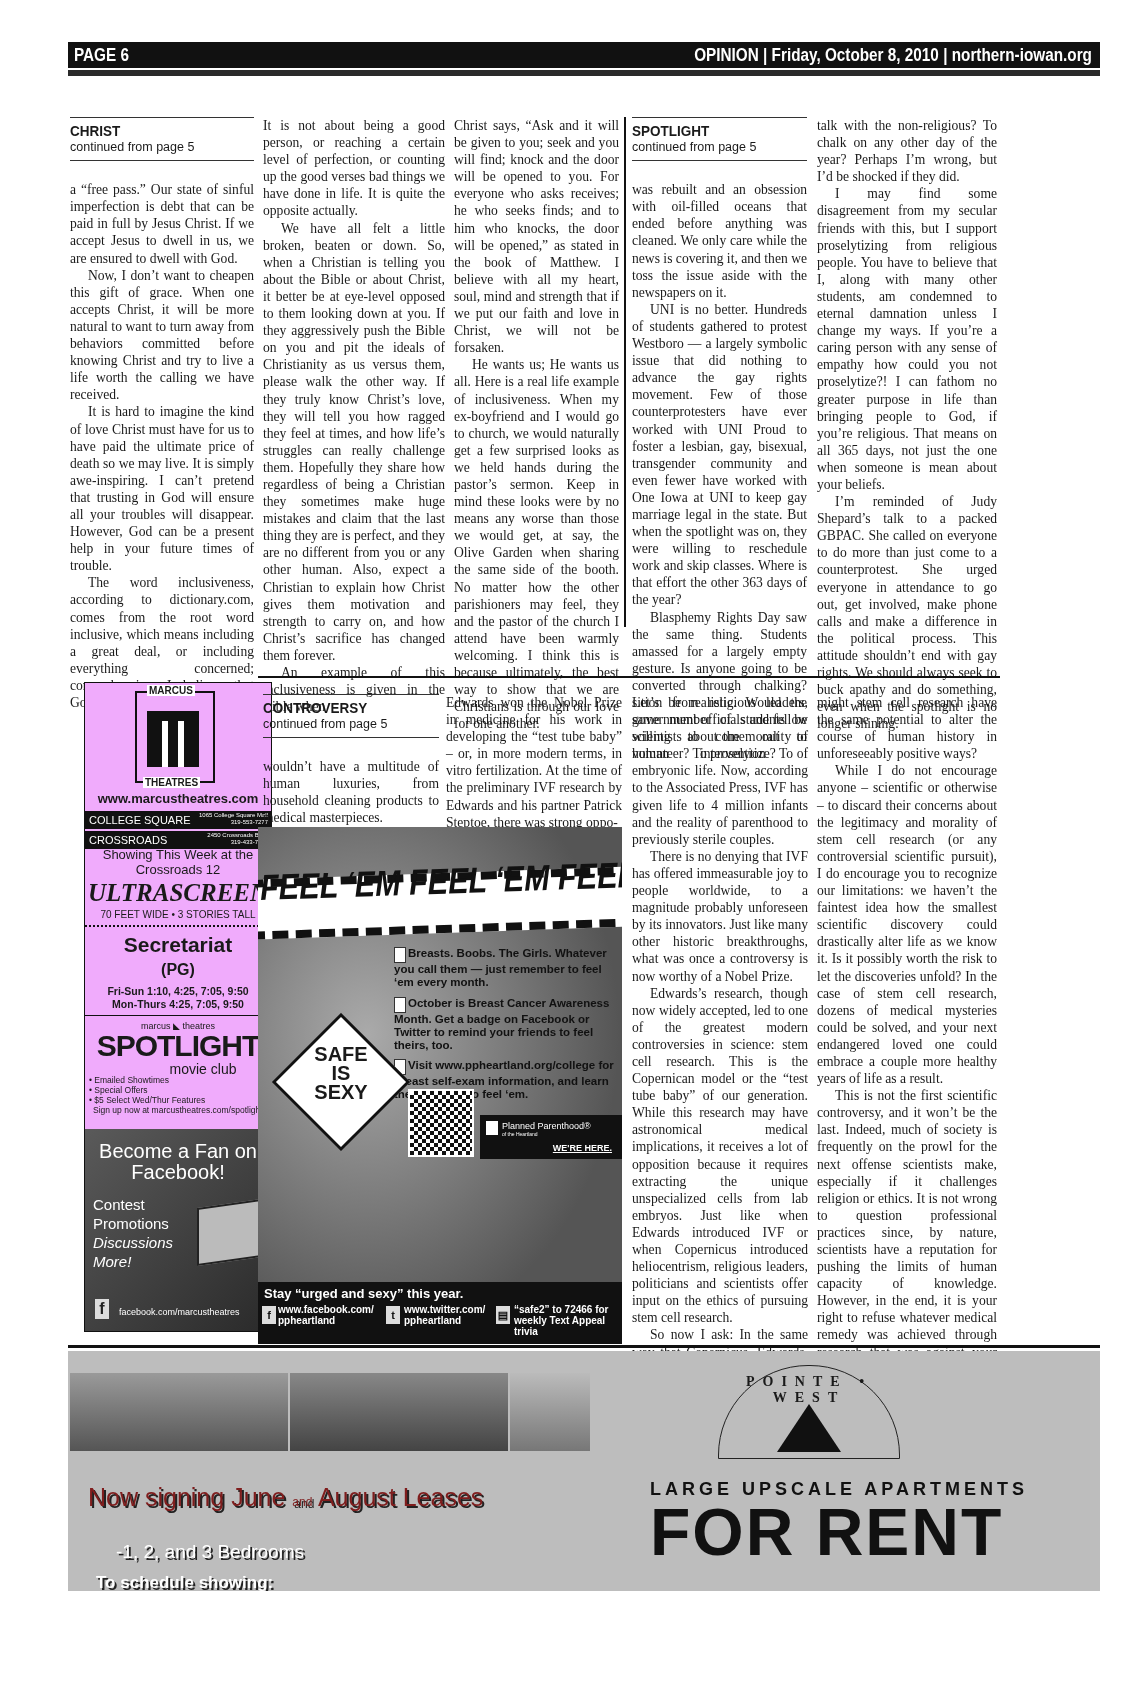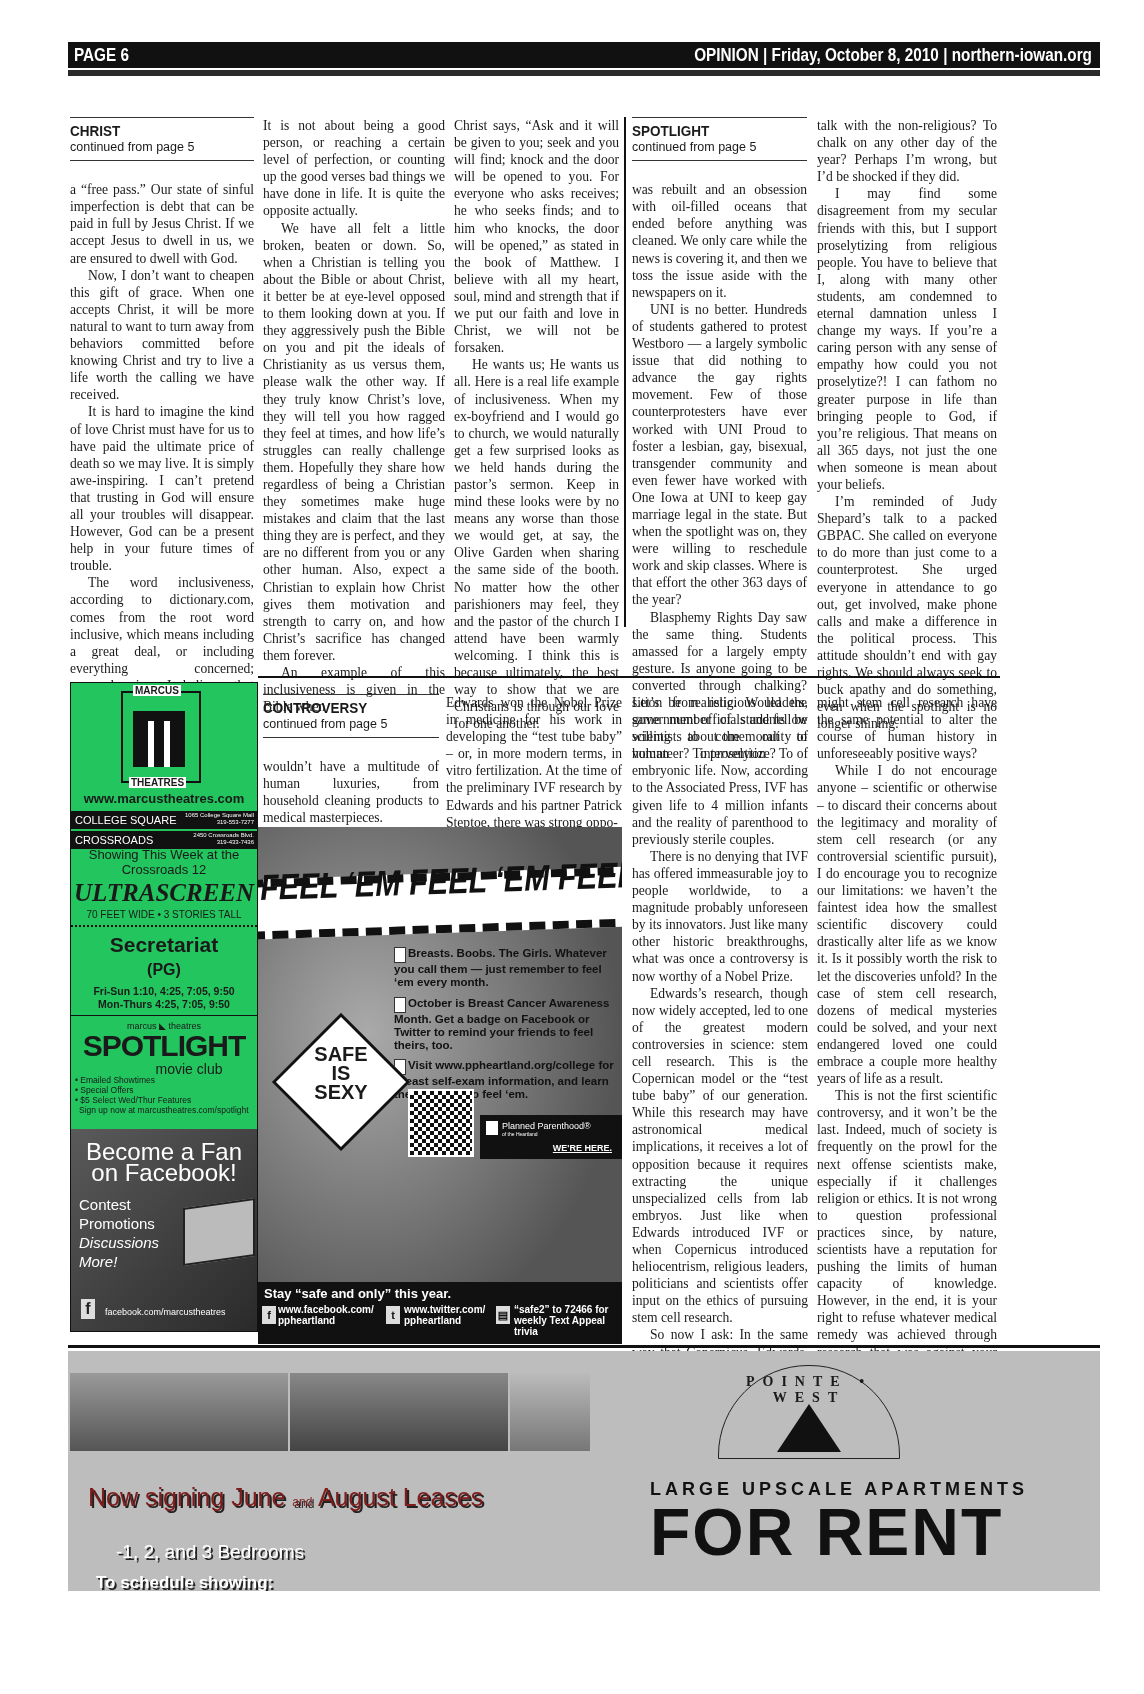--- a/index.html
+++ b/index.html
@@ -20,7 +20,7 @@
   .vrule{width:2px;background:#111;}
   .hrule{height:2px;background:#111;}
   
-  .marcus{left:70px;top:682px;width:186px;height:648px;border:1.5px solid #111;font-family:"Liberation Sans",sans-serif;background:#22c55e;}
+  .marcus{left:84px;top:682px;width:186px;height:648px;border:1.5px solid #111;font-family:"Liberation Sans",sans-serif;background:#f0abfc;}
   .mlogo{position:absolute;left:50px;top:8px;width:76px;height:88px;border:2px solid #111;}
   .mlogo .m{position:absolute;left:10px;top:18px;width:52px;height:56px;background:#111;}
   .mlogo .m:before,.mlogo .m:after{content:"";position:absolute;top:10px;width:6px;height:46px;background:#fff;}

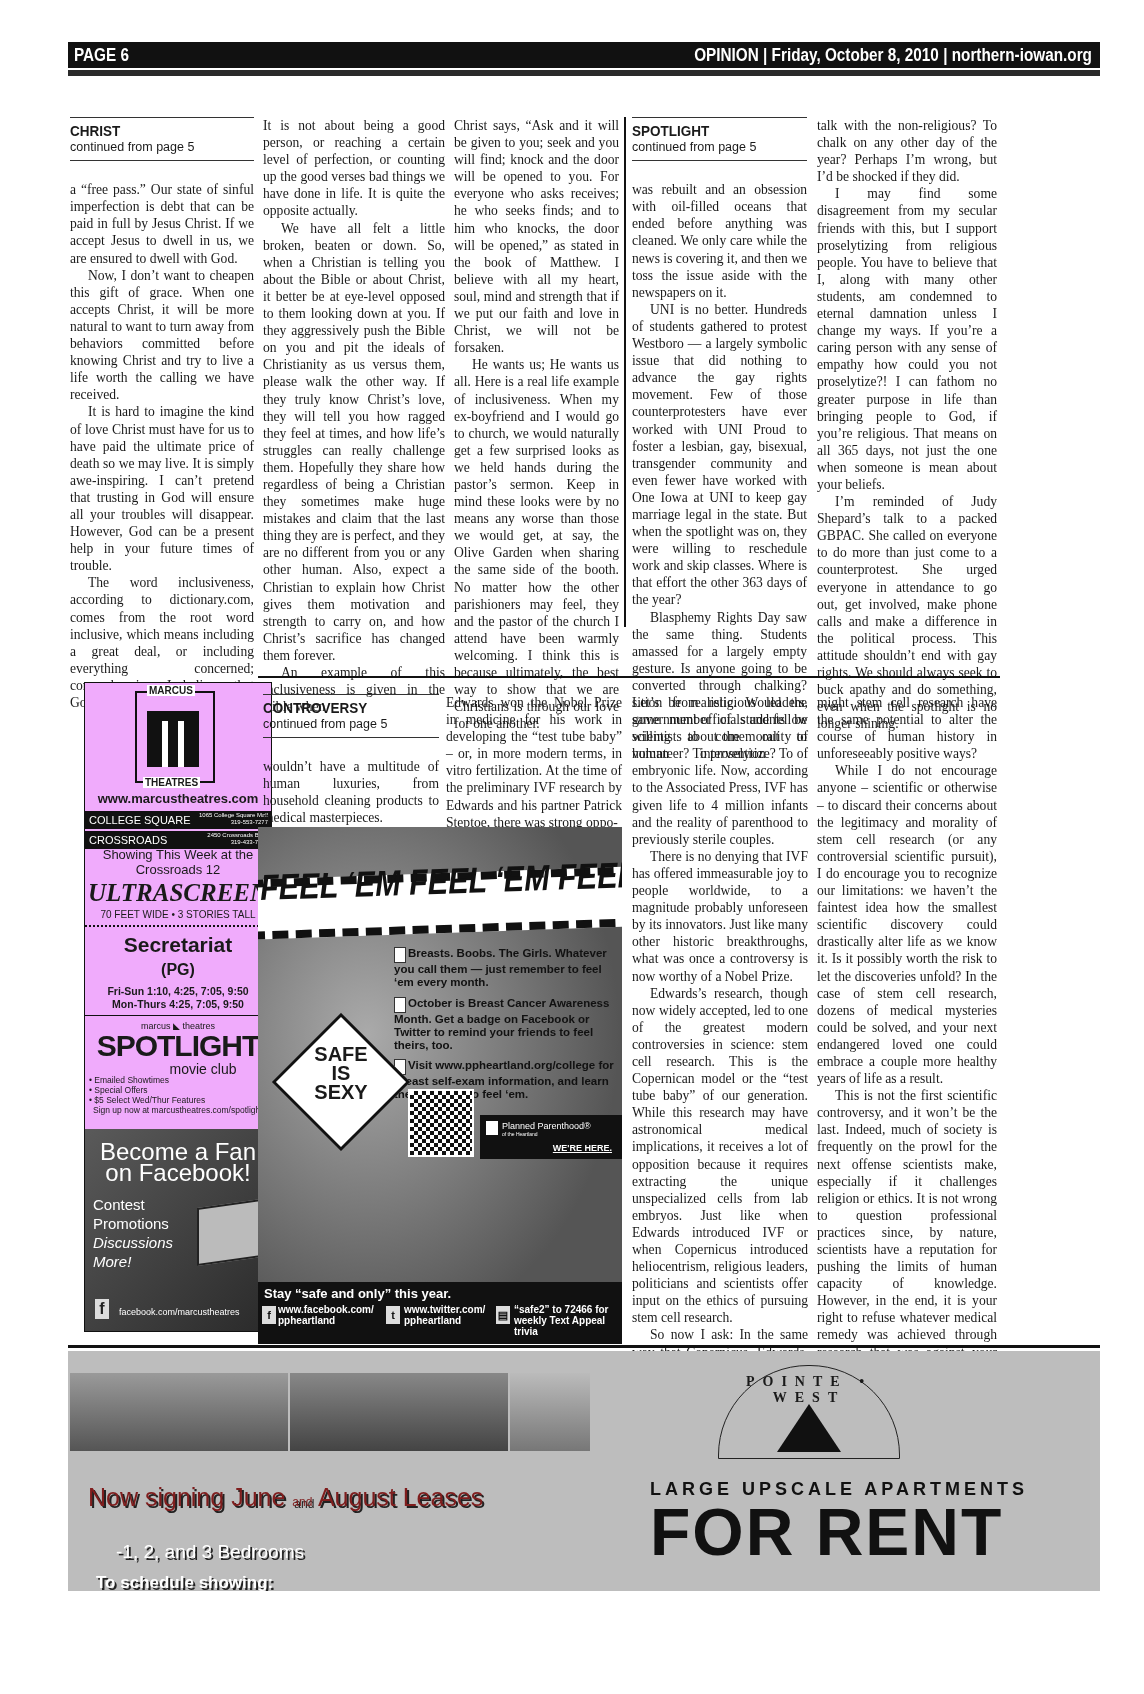--- a/index.html
+++ b/index.html
@@ -46,7 +46,7 @@
   .mspot .club{font-size:14px;margin-left:50px;}
   .mlist{position:absolute;top:392px;left:4px;font-size:8.5px;line-height:10px;}
   .mfb{position:absolute;top:446px;left:0;width:100%;height:202px;background:linear-gradient(135deg,#5a5a5a,#2a2a2a);color:#fff;}
-  .mfb .h{position:absolute;top:12px;width:100%;text-align:center;font-size:24px;line-height:21px;}
+  .mfb .h{position:absolute;top:12px;width:100%;text-align:center;font-size:20px;line-height:21px;}
   .mfb .l{position:absolute;top:66px;left:8px;font-size:15px;line-height:19px;}
   .mfb .scr{position:absolute;left:112px;top:74px;width:68px;height:54px;background:#bbb;border:2px solid #222;transform:skewY(-8deg);}
   .mfb .f{position:absolute;left:10px;bottom:12px;width:14px;height:20px;background:#ddd;color:#222;font-weight:bold;text-align:center;font-size:16px;line-height:20px;}

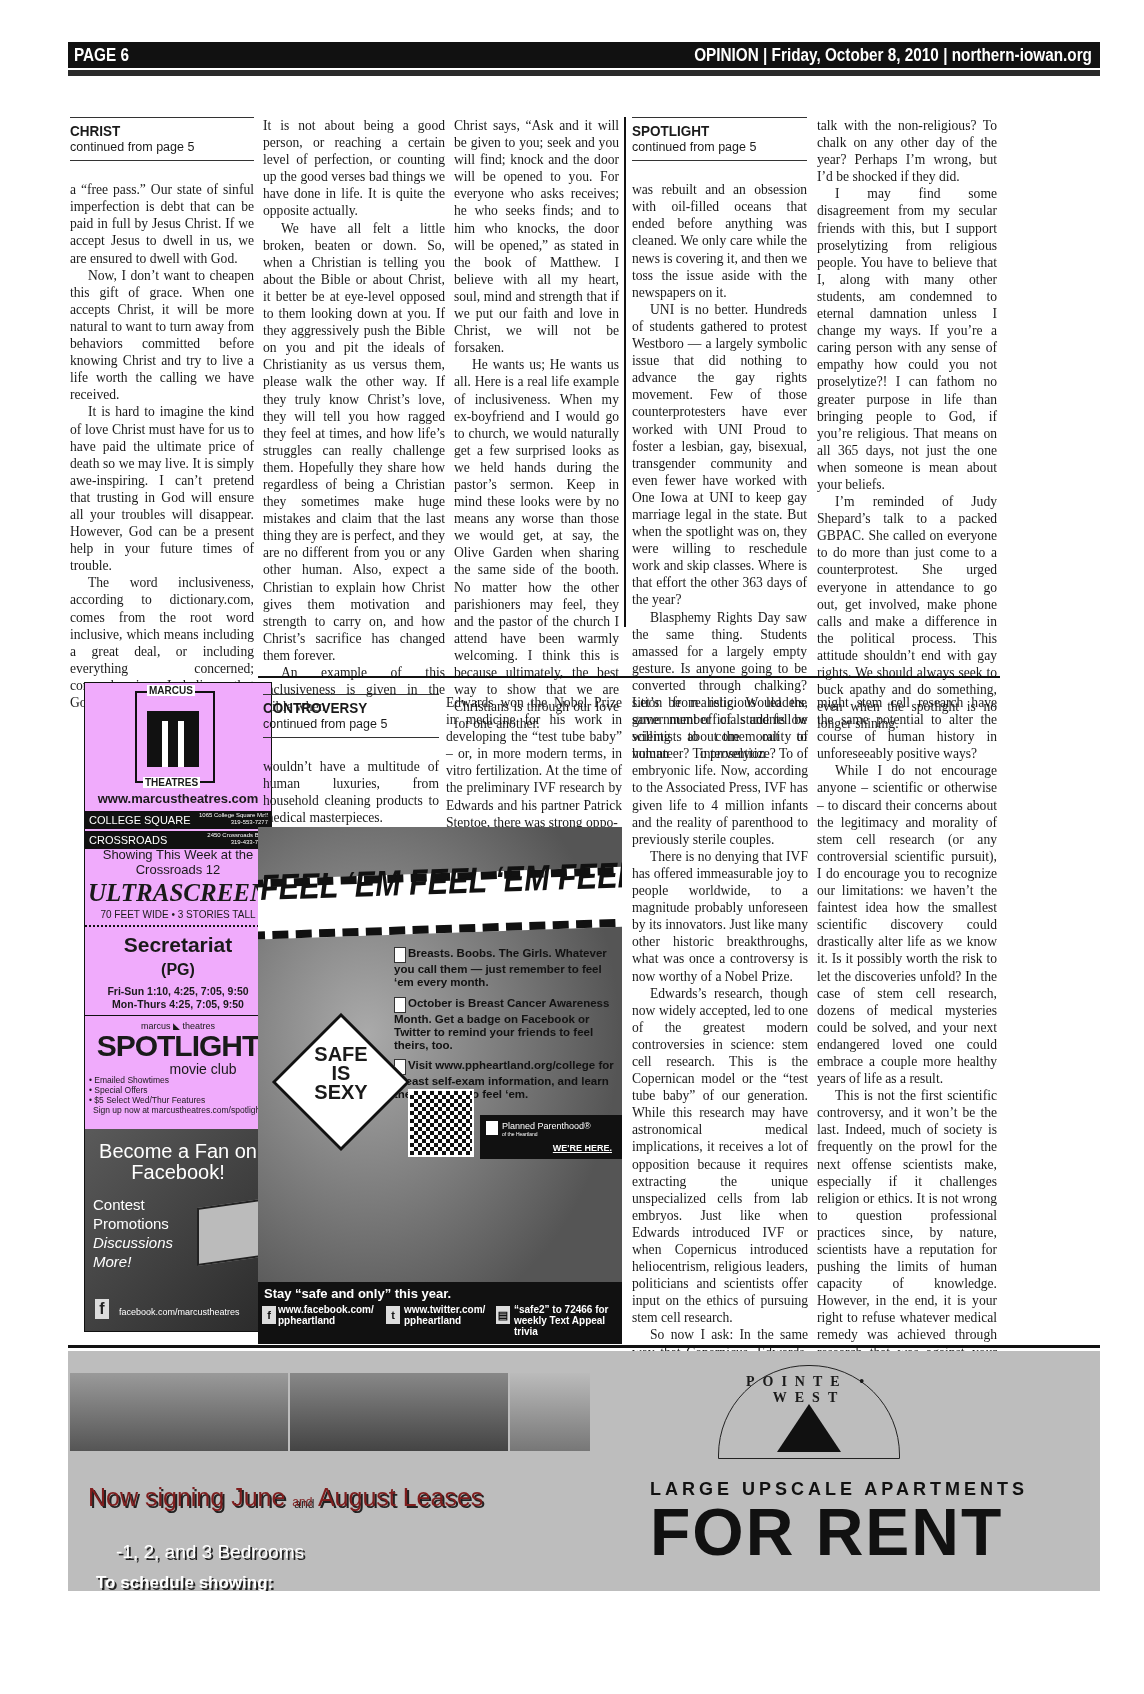--- a/index.html
+++ b/index.html
@@ -236,7 +236,7 @@
     <div class="w">WE'RE HERE.</div>
   </div>
   <div class="foot">
-    <div class="st">Stay “safe and only” this year.</div>
+    <div class="st">Stay “urged and sexy” this year.</div>
     <div class="ic" style="left:4px;">f</div>
     <div class="s1" style="left:20px;">
         <div>www.facebook.com/</div>

